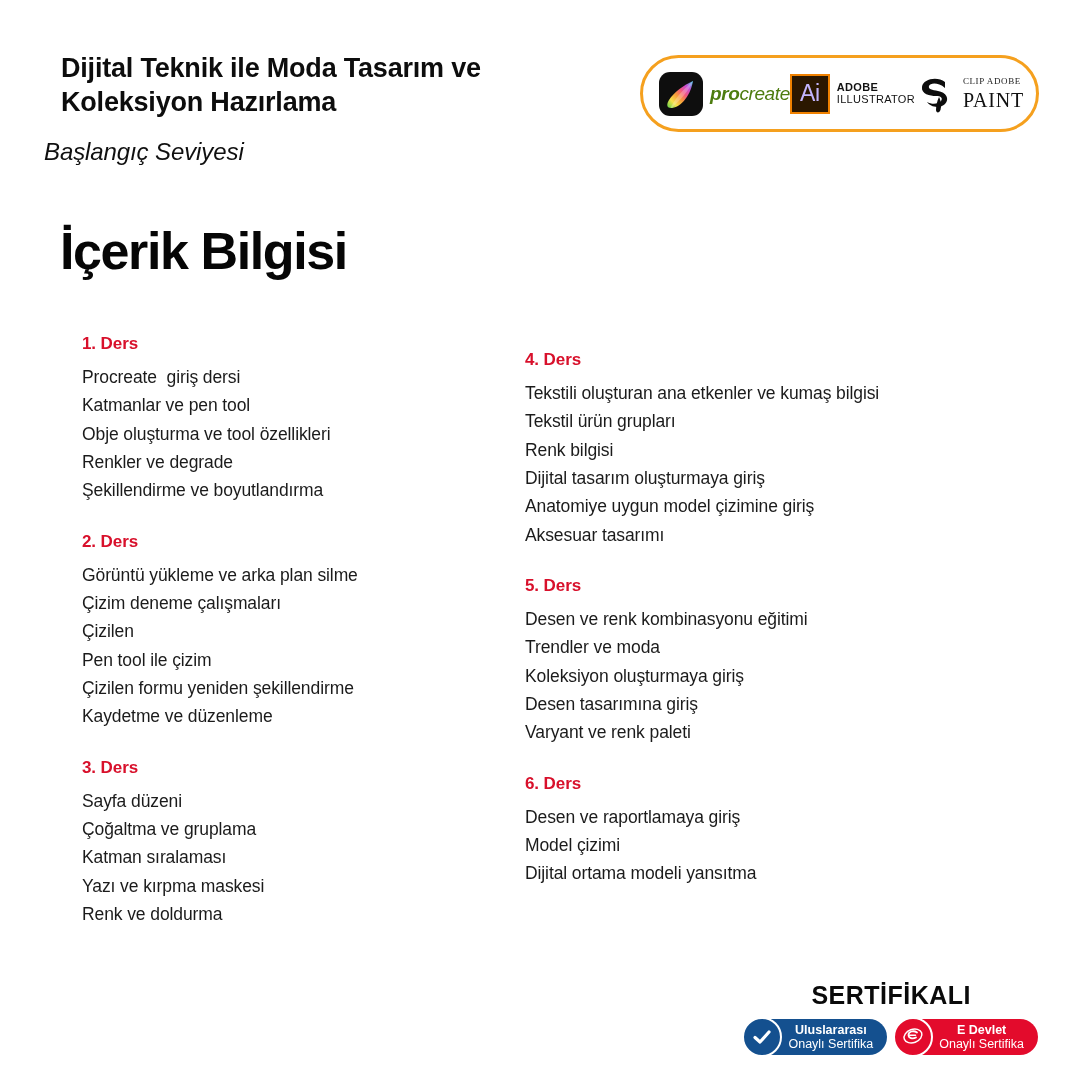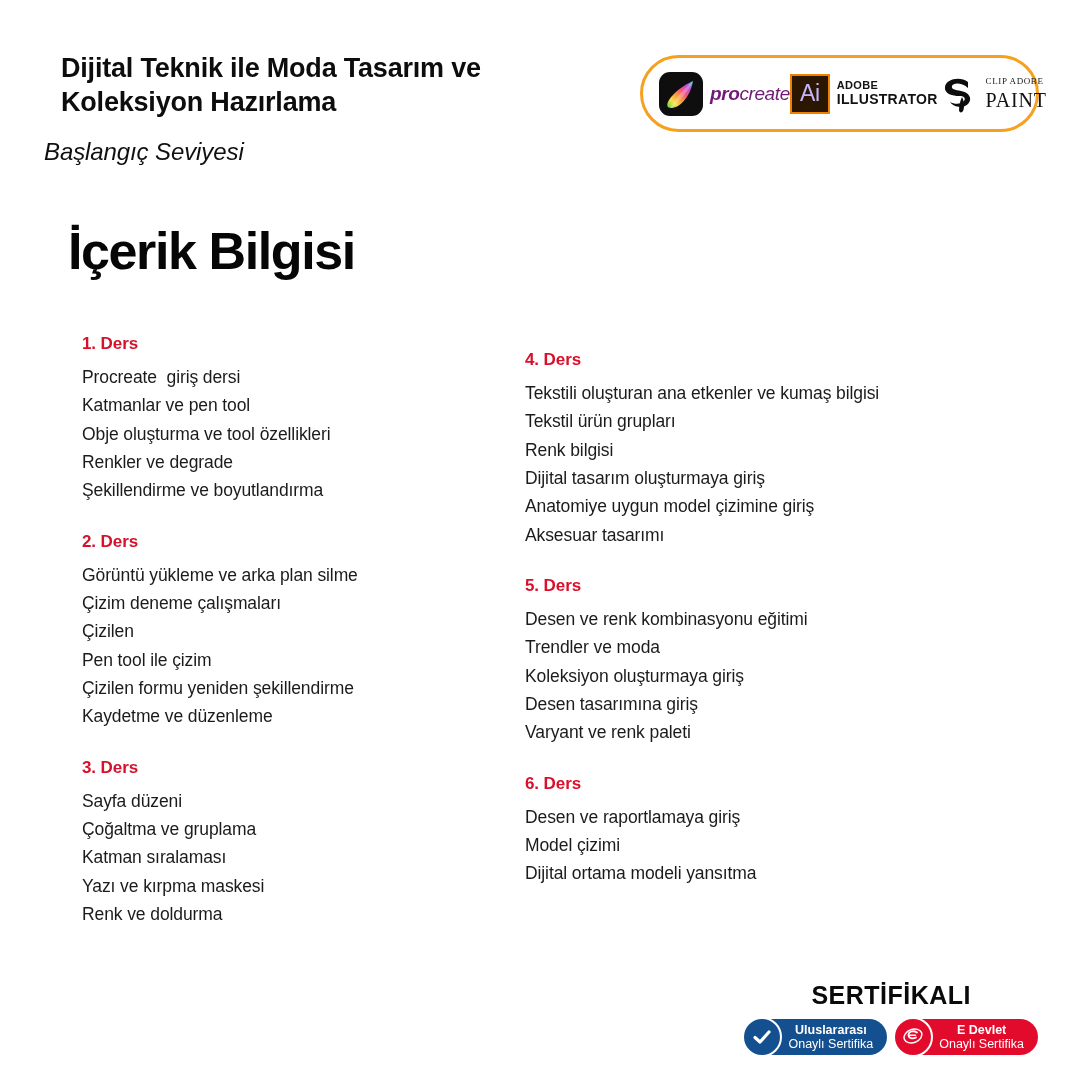--- a/index.html
+++ b/index.html
@@ -40,7 +40,7 @@
   }
   .procreate-icon svg{position:absolute;left:0;top:0;}
   .procreate-word{
-    margin-left:7px;font-size:19px;line-height:1;white-space:nowrap;color:#701a75;
+    margin-left:7px;font-size:19px;line-height:1;white-space:nowrap;color:#4d7c0f;
   }
   .procreate-word .pc-bold{font-weight:700;font-style:italic;letter-spacing:-0.4px;}
   .procreate-word .pc-light{font-weight:400;font-style:italic;letter-spacing:-0.4px;}

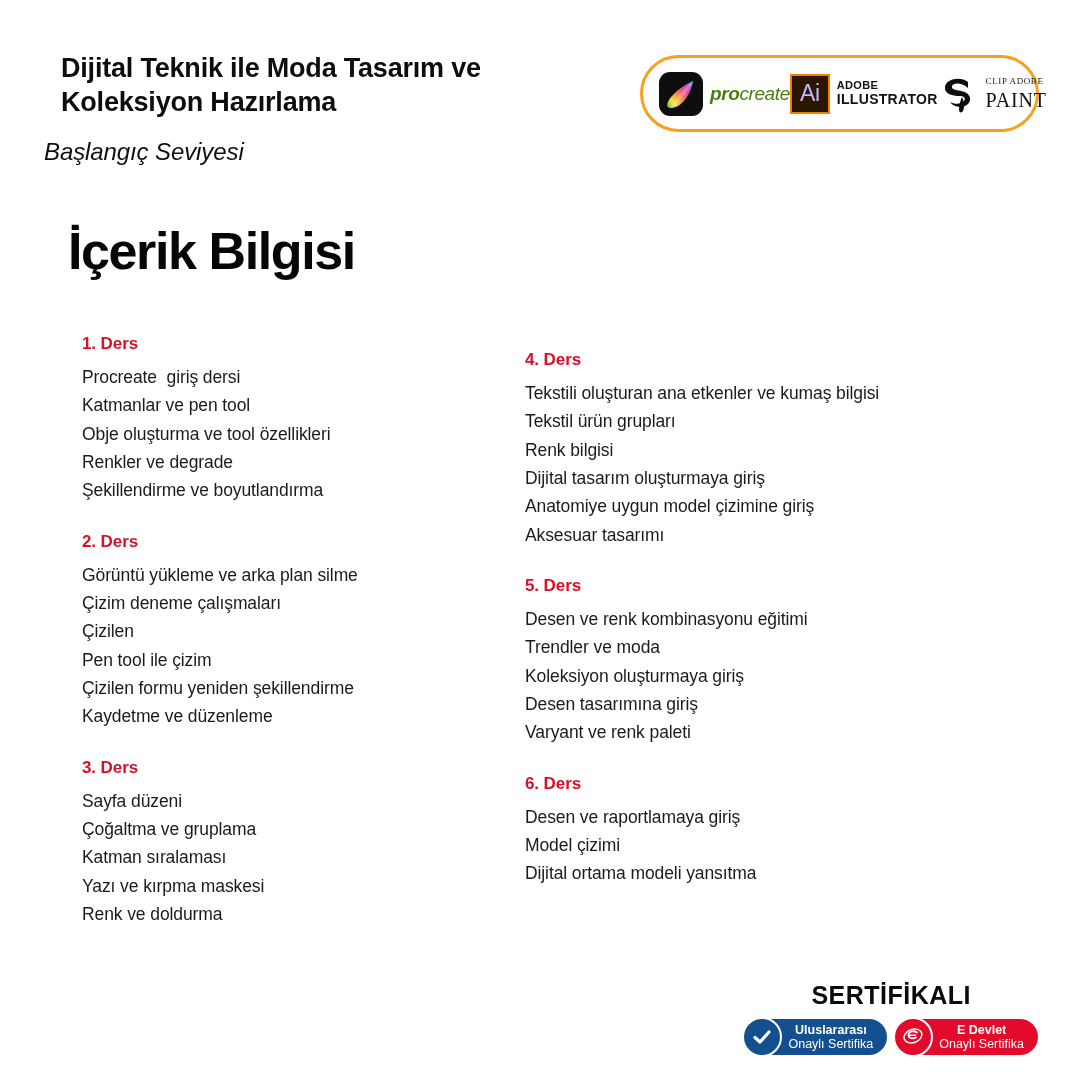--- a/index.html
+++ b/index.html
@@ -53,7 +53,7 @@
   .ai-box span{color:#c4b5fd;font-size:23px;font-weight:400;line-height:1;letter-spacing:-0.5px;}
   .adobe-text{margin-left:7px;line-height:1.06;}
   .adobe-text .ad-1{display:block;font-size:11px;font-weight:700;letter-spacing:0.3px;color:#121212;}
-  .adobe-text .ad-2{display:block;font-size:14px;font-weight:700;letter-spacing:0.3px;color:#121212;text-align:right;}
+  .adobe-text .ad-2{display:block;font-size:11px;font-weight:400;letter-spacing:0.3px;color:#121212;text-align:right;}
 
   .csp-mark{width:42px;height:42px;flex:none;}
   .csp-text{margin-left:6px;line-height:1;}

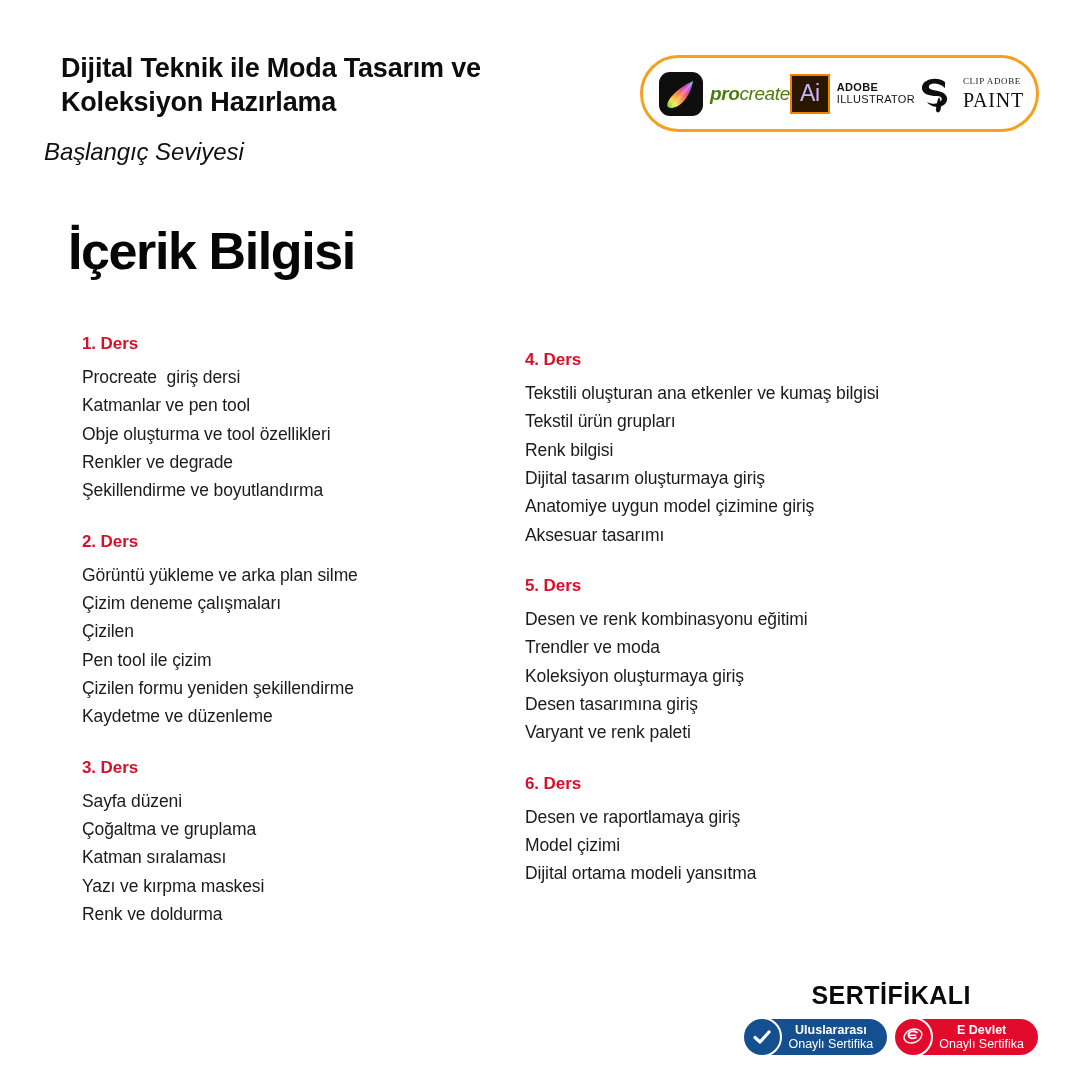--- a/index.html
+++ b/index.html
@@ -68,7 +68,7 @@
 
   
   .main-heading{
-    position:absolute;left:68px;top:225px;
+    position:absolute;left:60px;top:225px;
     font-size:52px;font-weight:800;letter-spacing:-1.4px;line-height:1;
     color:#060606;margin:0;
   }

